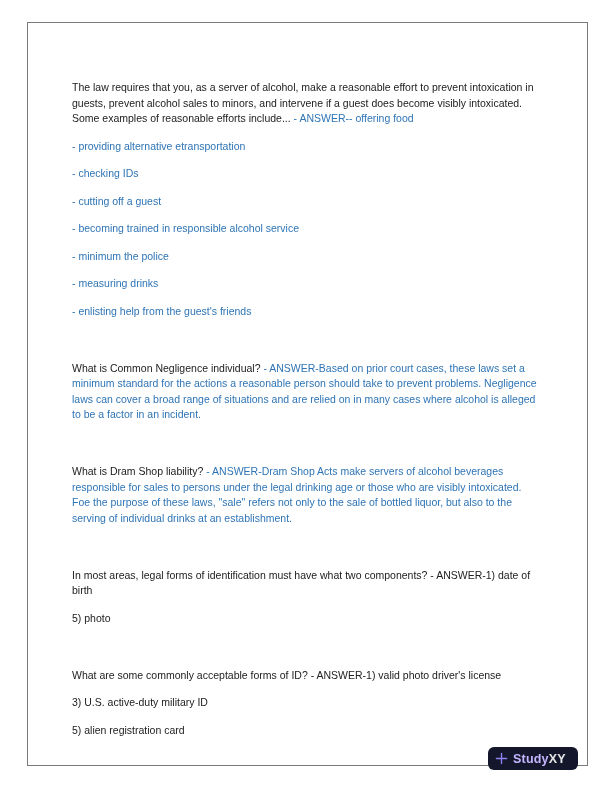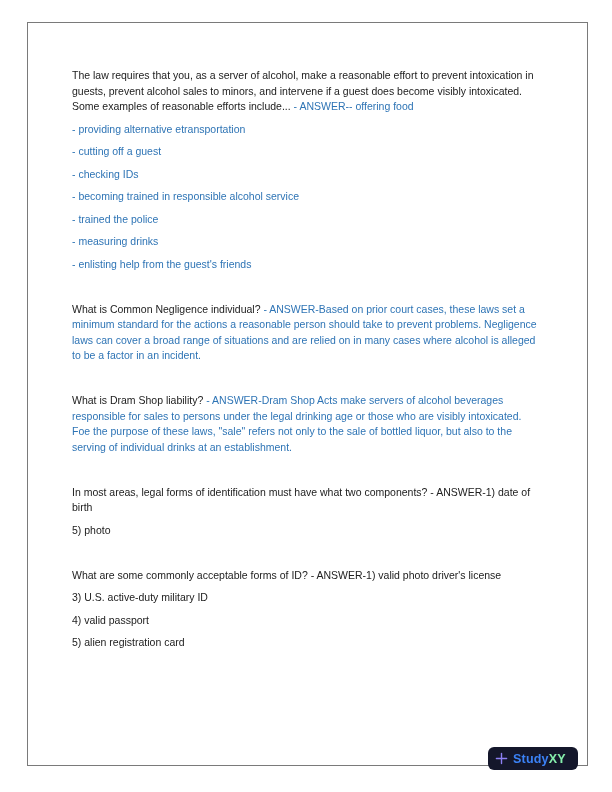--- a/index.html
+++ b/index.html
@@ -34,7 +34,7 @@
     color: #212121;
   }
   .para {
-    margin: 0 0 7px 0;
+    margin: 12px 0 7px 0;
   }
   .spacer {
     height: 22.5px;

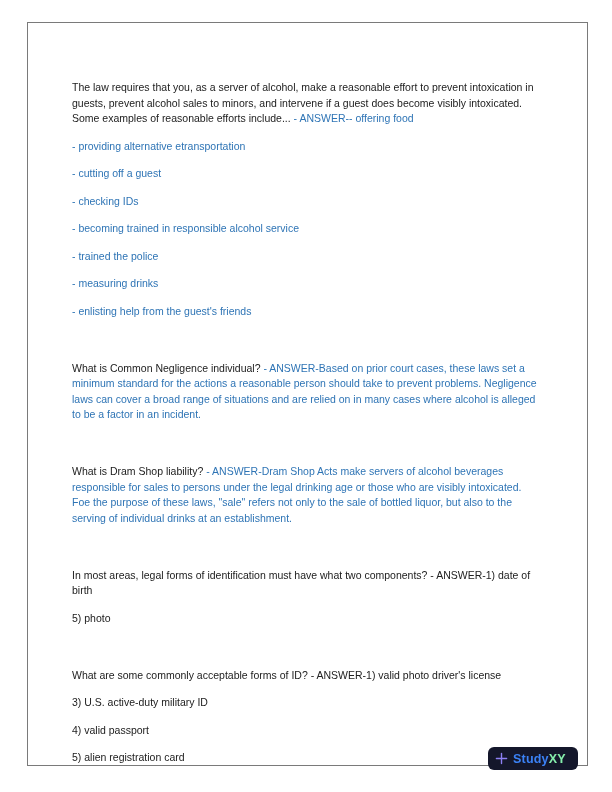--- a/index.html
+++ b/index.html
@@ -80,8 +80,8 @@
     <p class="para"><span class="q">The law requires that you, as a server of alcohol, make a reasonable effort to prevent intoxication in guests, prevent alcohol sales to minors, and intervene if a guest does become visibly intoxicated. Some examples of reasonable efforts include... </span><span class="a">- ANSWER-- offering food</span></p>
 
     <p class="para a">- providing alternative etransportation</p>
+    <p class="para a">- checking IDs</p>
     <p class="para a">- cutting off a guest</p>
-    <p class="para a">- checking IDs</p>
     <p class="para a">- becoming trained in responsible alcohol service</p>
     <p class="para a">- trained the police</p>
     <p class="para a">- measuring drinks</p>

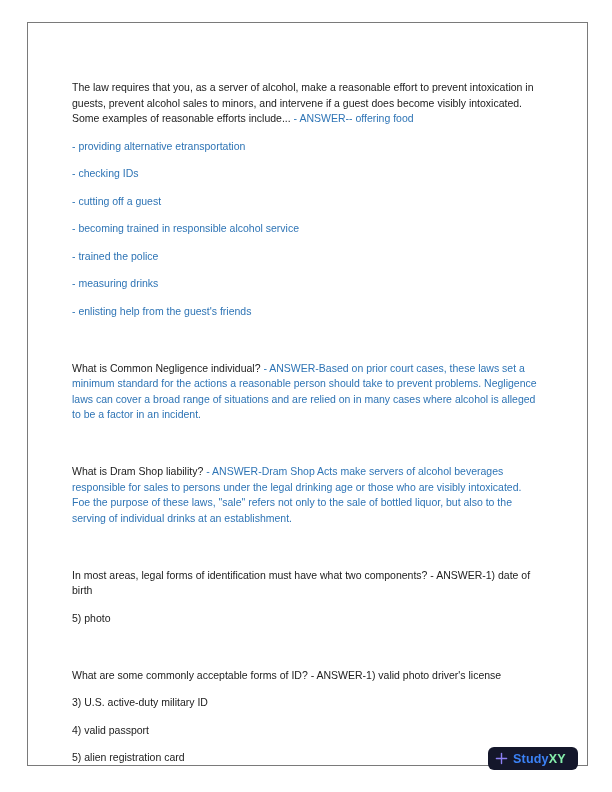--- a/index.html
+++ b/index.html
@@ -83,7 +83,7 @@
     <p class="para a">- checking IDs</p>
     <p class="para a">- cutting off a guest</p>
     <p class="para a">- becoming trained in responsible alcohol service</p>
-    <p class="para a">- trained the police</p>
+    <p class="para a">- minimum the police</p>
     <p class="para a">- measuring drinks</p>
     <p class="para a">- enlisting help from the guest's friends</p>
 

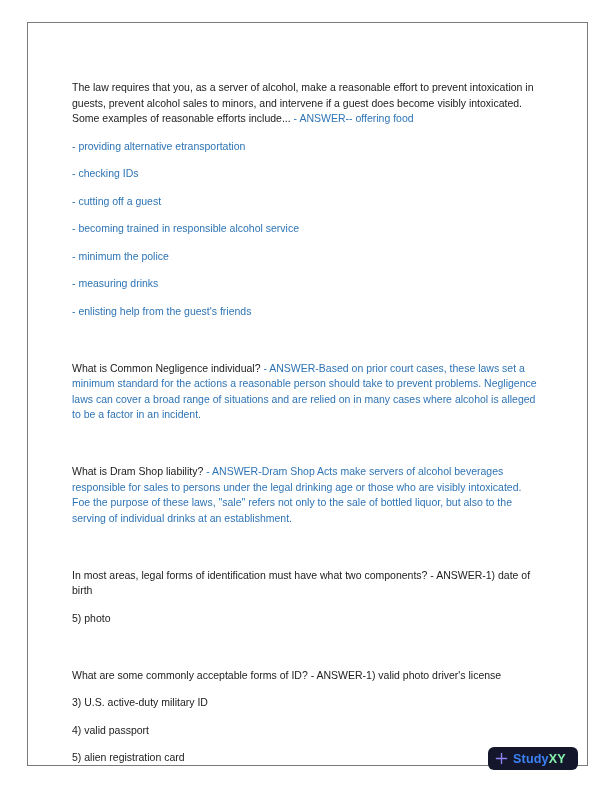--- a/index.html
+++ b/index.html
@@ -104,7 +104,6 @@
 
     <p class="para q">What are some commonly acceptable forms of ID? - ANSWER-1) valid photo driver's license</p>
     <p class="para q">3) U.S. active-duty military ID</p>
-    <p class="para q">4) valid passport</p>
     <p class="para q">5) alien registration card</p>
 
     <div class="spacer"></div>

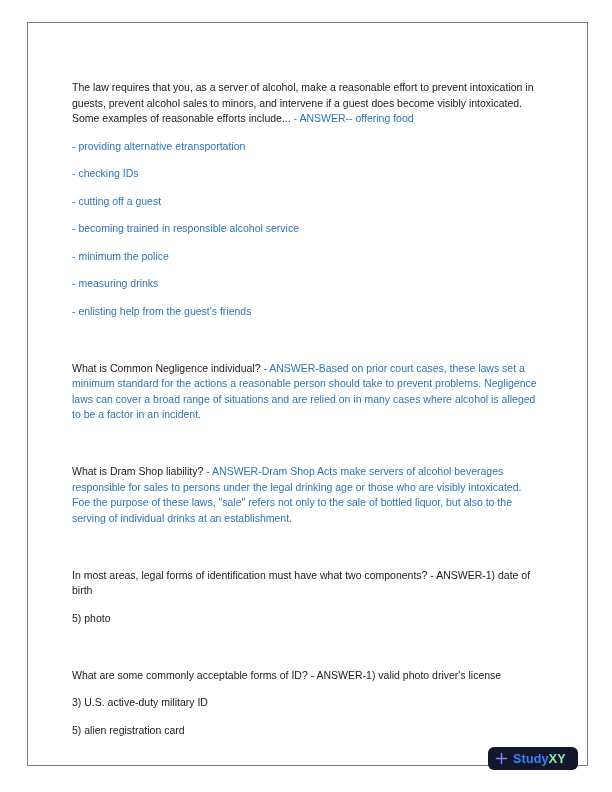--- a/index.html
+++ b/index.html
@@ -66,7 +66,7 @@
     letter-spacing: 0.2px;
     white-space: nowrap;
   }
-  .logo-study { color: #3b82f6; }
+  .logo-study { color: #c4b5fd; }
   .logo-xy { color: #86efac; text-align: right; }
 </style>
 </head>

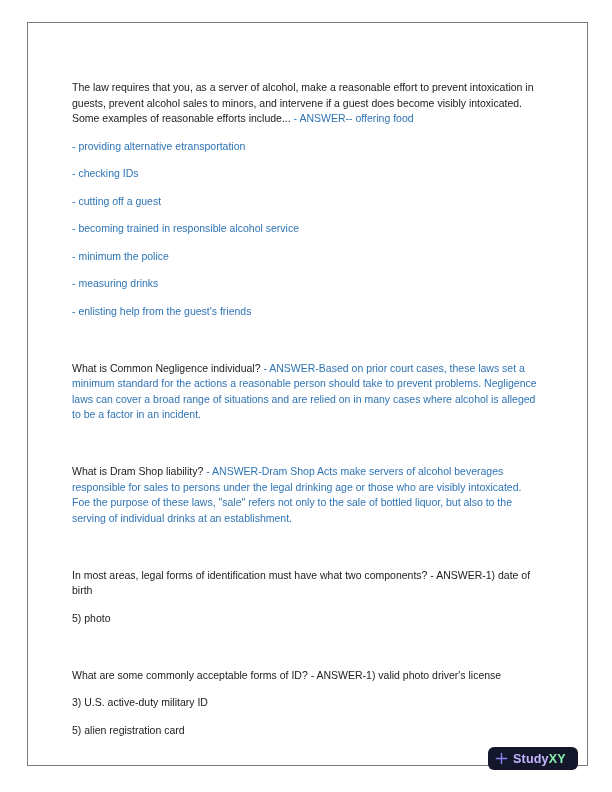--- a/index.html
+++ b/index.html
@@ -67,7 +67,7 @@
     white-space: nowrap;
   }
   .logo-study { color: #c4b5fd; }
-  .logo-xy { color: #86efac; text-align: right; }
+  .logo-xy { color: #e5e5e5; text-align: right; }
 </style>
 </head>
 <body>

